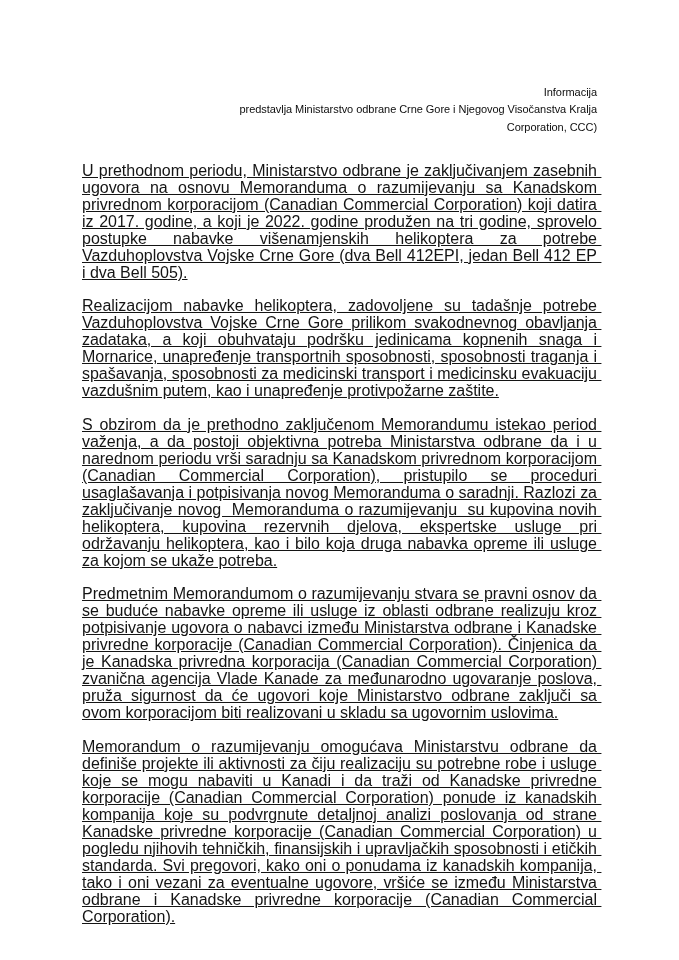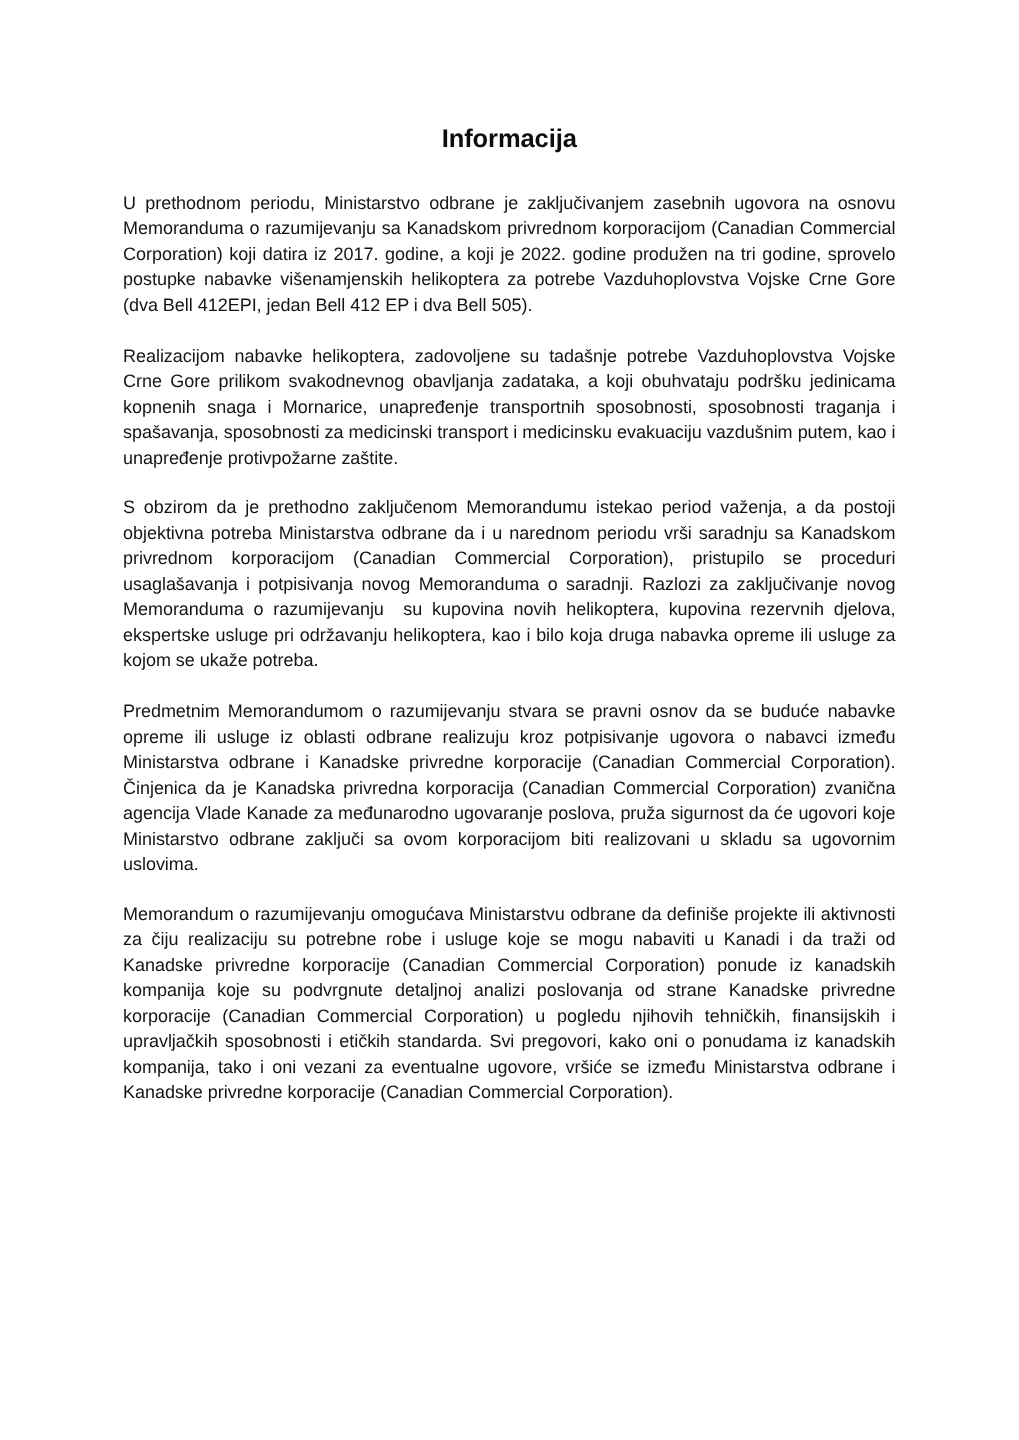--- a/index.html
+++ b/index.html
@@ -27,10 +27,10 @@
   }
   .doc-title {
     margin: 0 0 0 0;
-    font-size: 17px;
+    font-size: 11px;
     line-height: 17.3px;
-    font-weight: bold;
-    text-align: center;
+    font-weight: normal;
+    text-align: right;
     letter-spacing: -0.05px;
     color: #0d0d0d;
   }

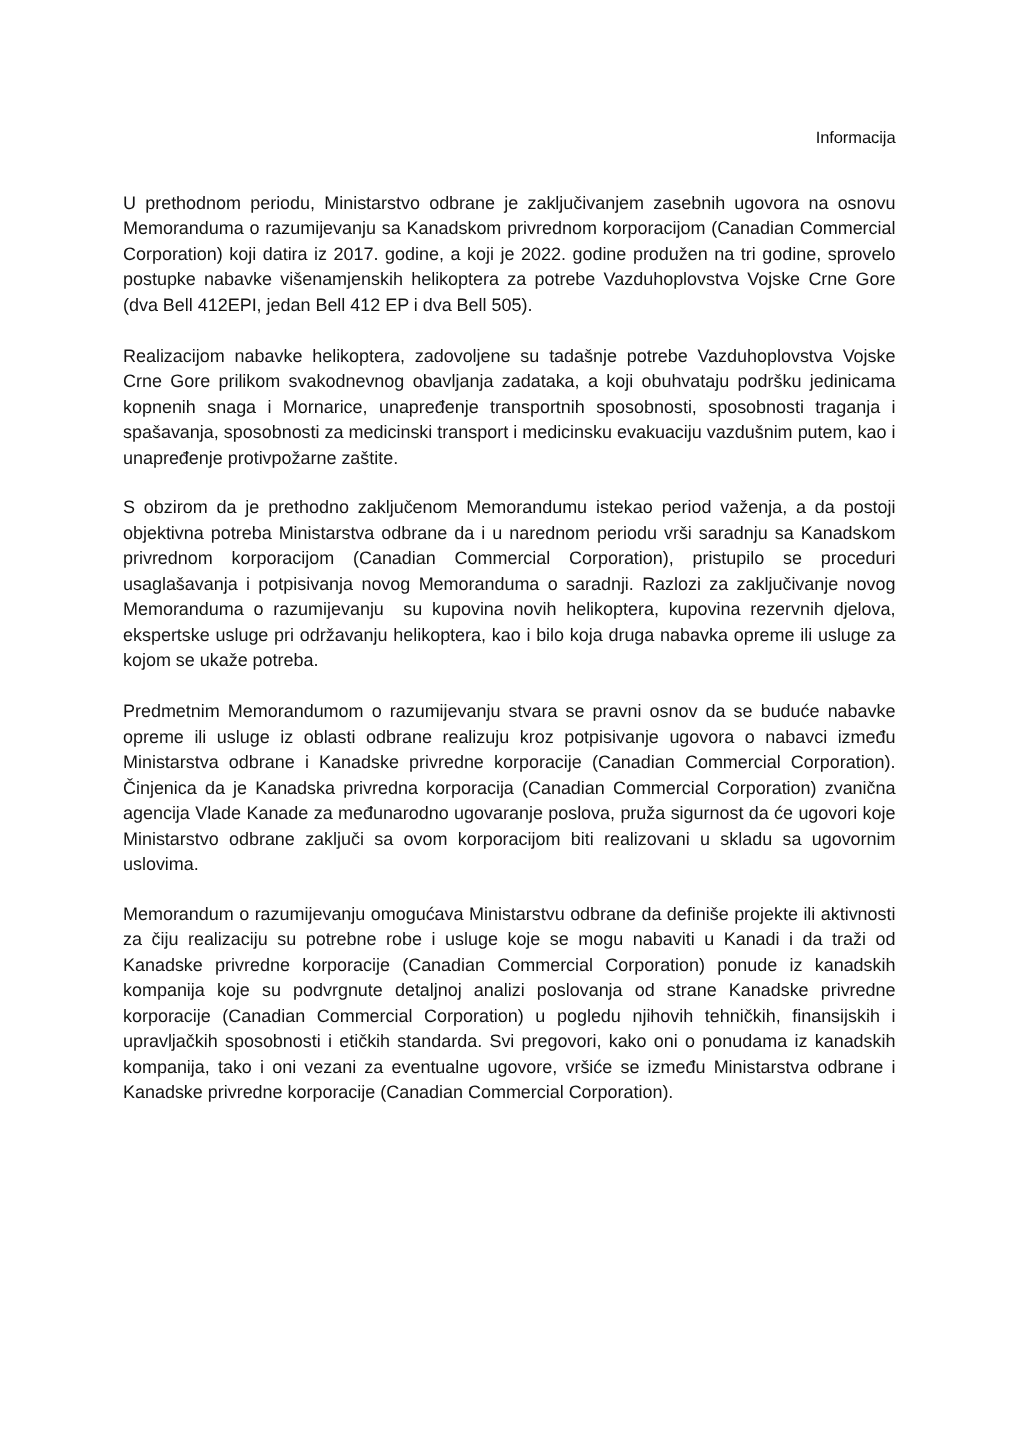--- a/index.html
+++ b/index.html
@@ -62,6 +62,7 @@
 
     <h1 class="doc-title">
       <span class="tline">Informacija</span>
+      <span class="tline">predstavlja Ministarstvo odbrane Crne Gore i Njegovog Visočanstva Kralja</span>
     </h1>
 
     <div class="body-block">

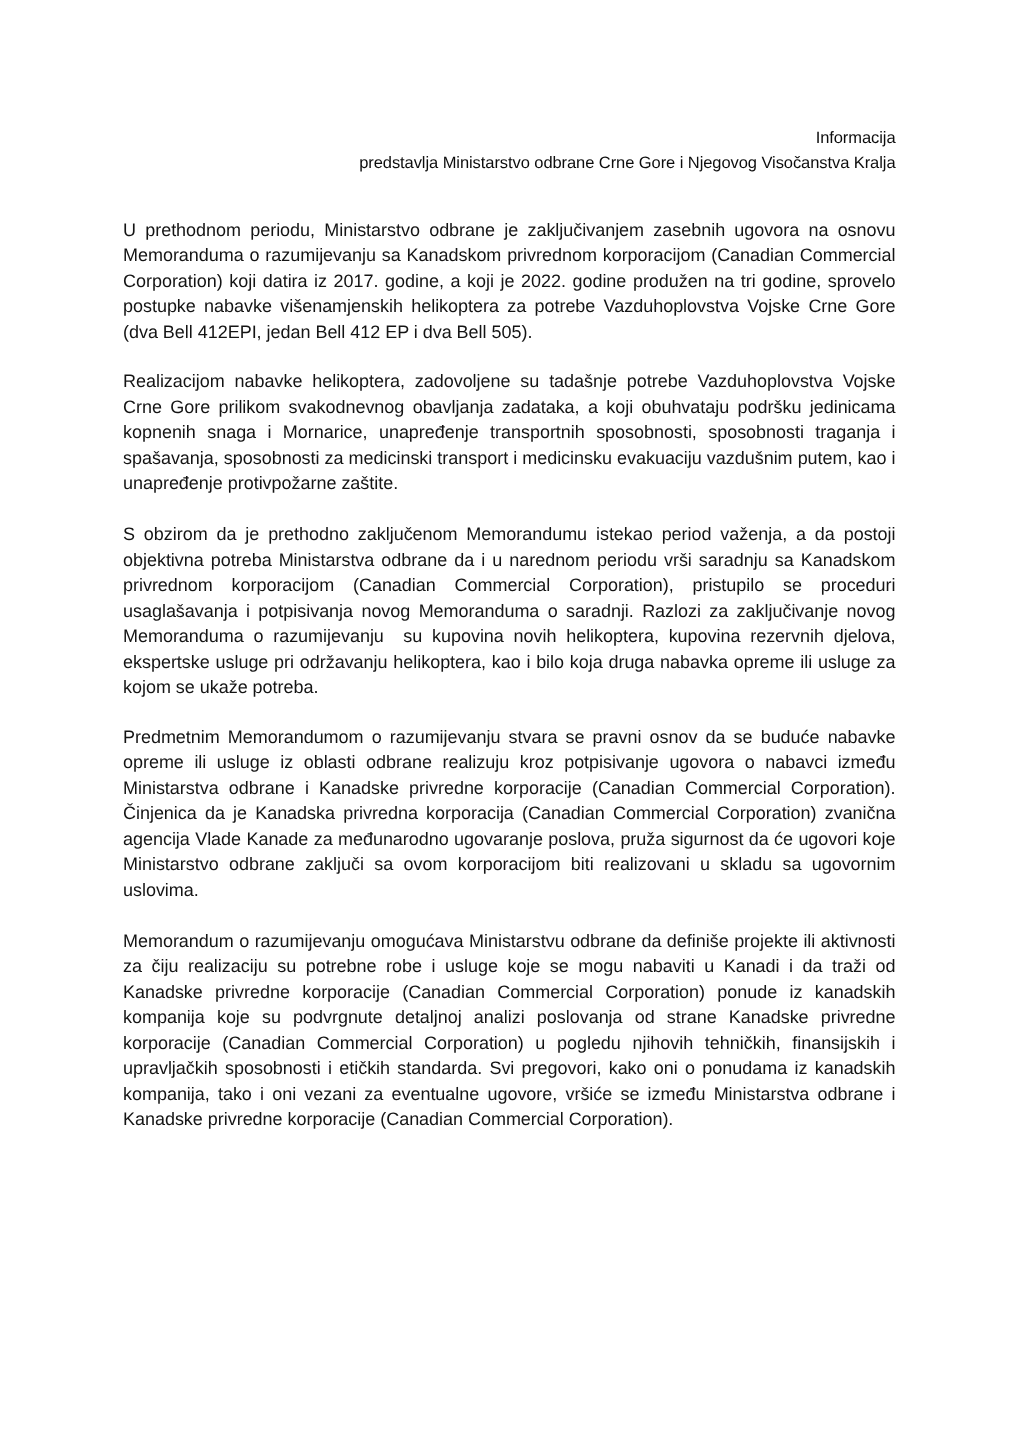--- a/index.html
+++ b/index.html
@@ -63,6 +63,7 @@
     <h1 class="doc-title">
       <span class="tline">Informacija</span>
       <span class="tline">predstavlja Ministarstvo odbrane Crne Gore i Njegovog Visočanstva Kralja</span>
+      <span class="tline">Corporation, CCC)</span>
     </h1>
 
     <div class="body-block">

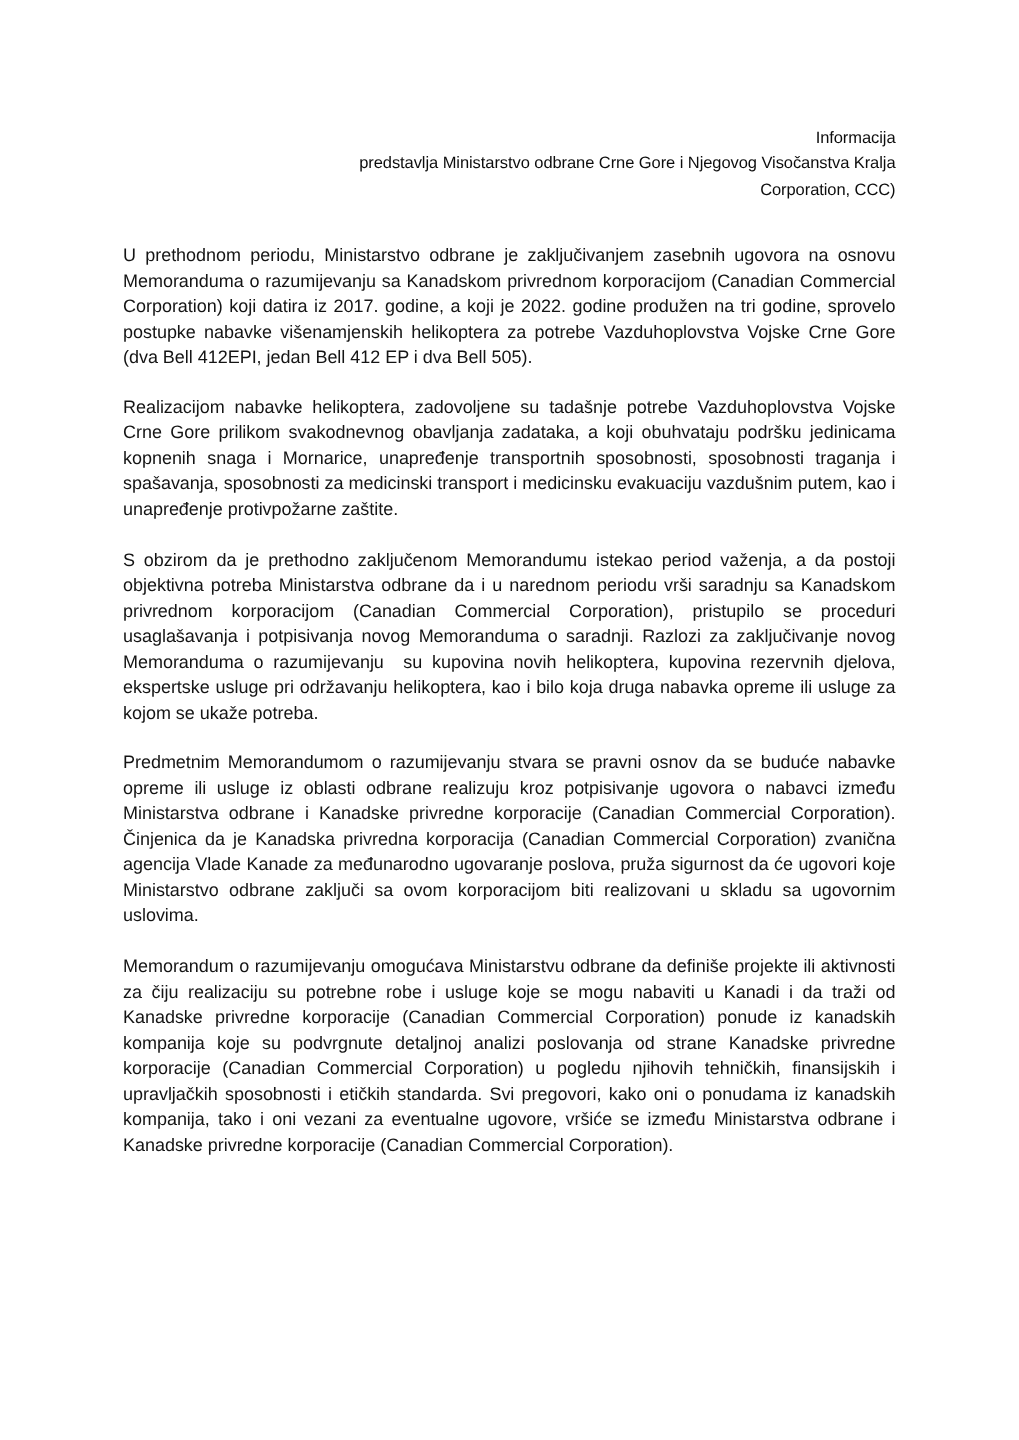--- a/index.html
+++ b/index.html
@@ -42,13 +42,14 @@
   }
   p.para {
     margin: 0 0 16.5px 0;
-    font-size: 12px;
+    font-size: 16px;
     line-height: 17.0px;
     text-align: justify;
     text-justify: inter-word;
     letter-spacing: -0.02px;
     color: #141414;
     white-space: pre-wrap;
+    text-decoration: underline;
   }
   p.para:last-child {
     margin-bottom: 16px;

